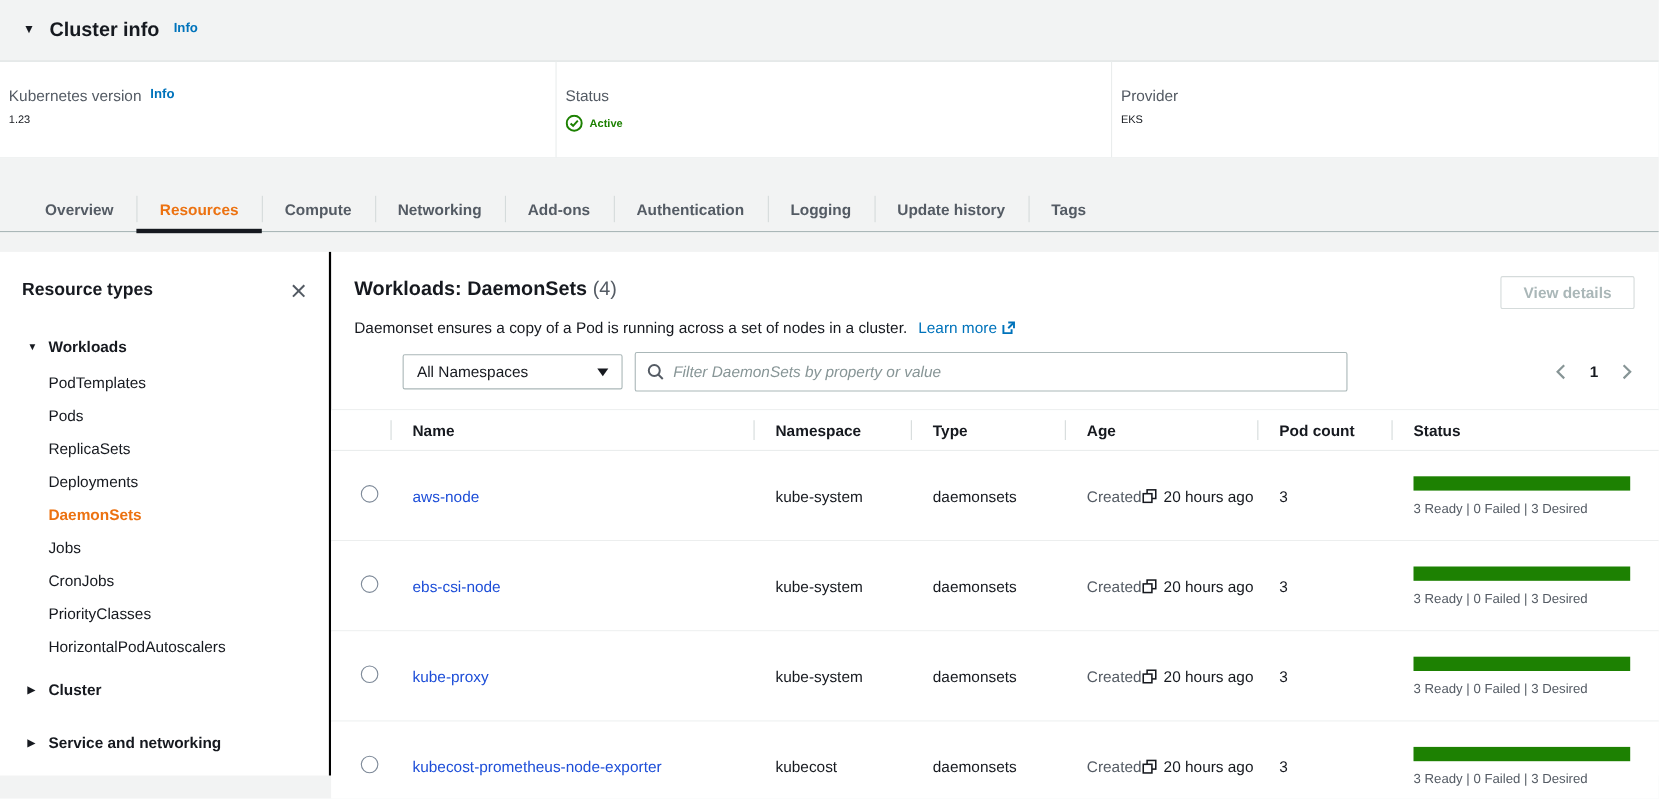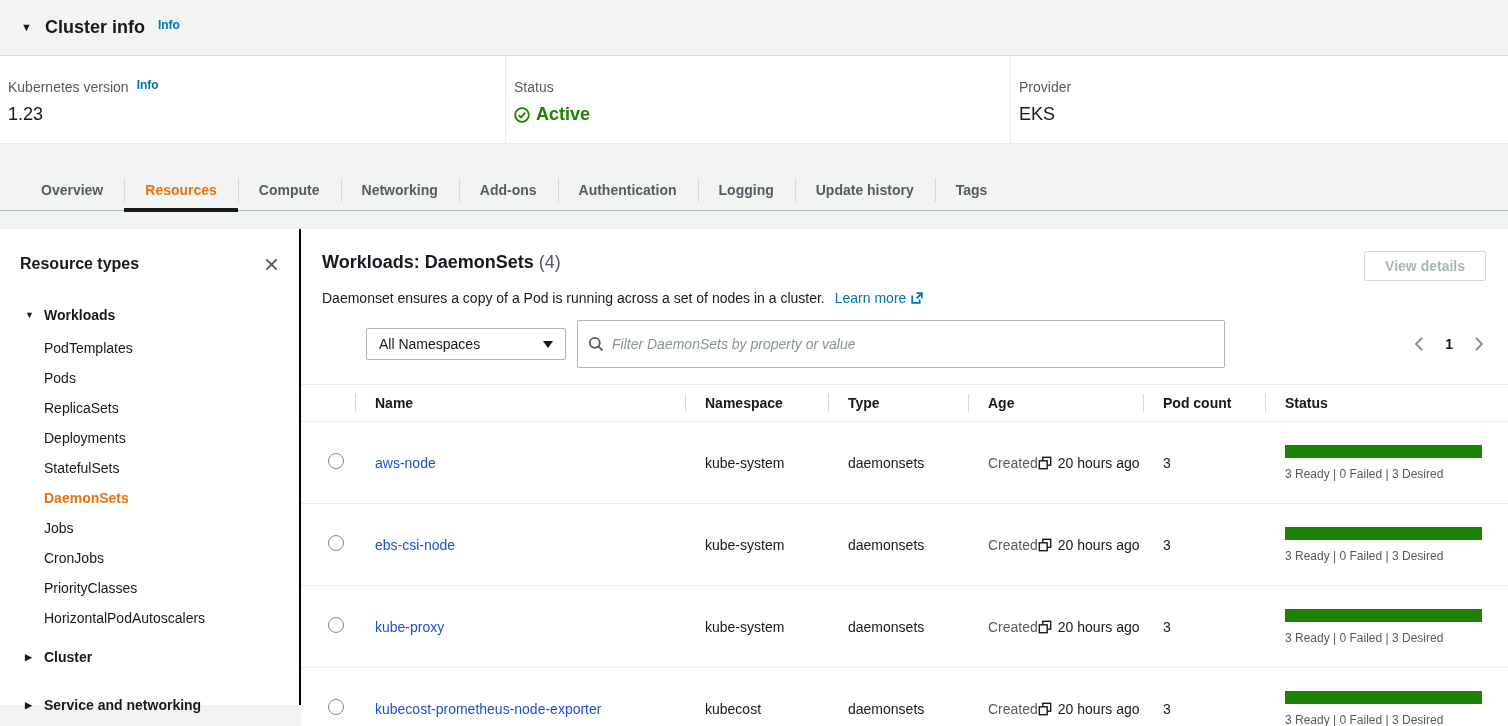--- a/index.html
+++ b/index.html
@@ -27,7 +27,7 @@
   .info-col { padding:23px 0 0 8px; }
   .info-col + .info-col { border-left:1px solid #eaeded; }
   .info-label { color:#545b64; font-size:14px; display:flex; gap:8px; align-items:baseline; }
-  .info-value { margin-top:9px; font-size:18px; color:#16191f; }
+  .info-value { margin-top:9px; font-size:10px; color:#16191f; }
   .status-value { display:flex; align-items:center; gap:6px; color:#1d8102; font-weight:bold; }
   .status-value svg { flex:0 0 auto; }
 

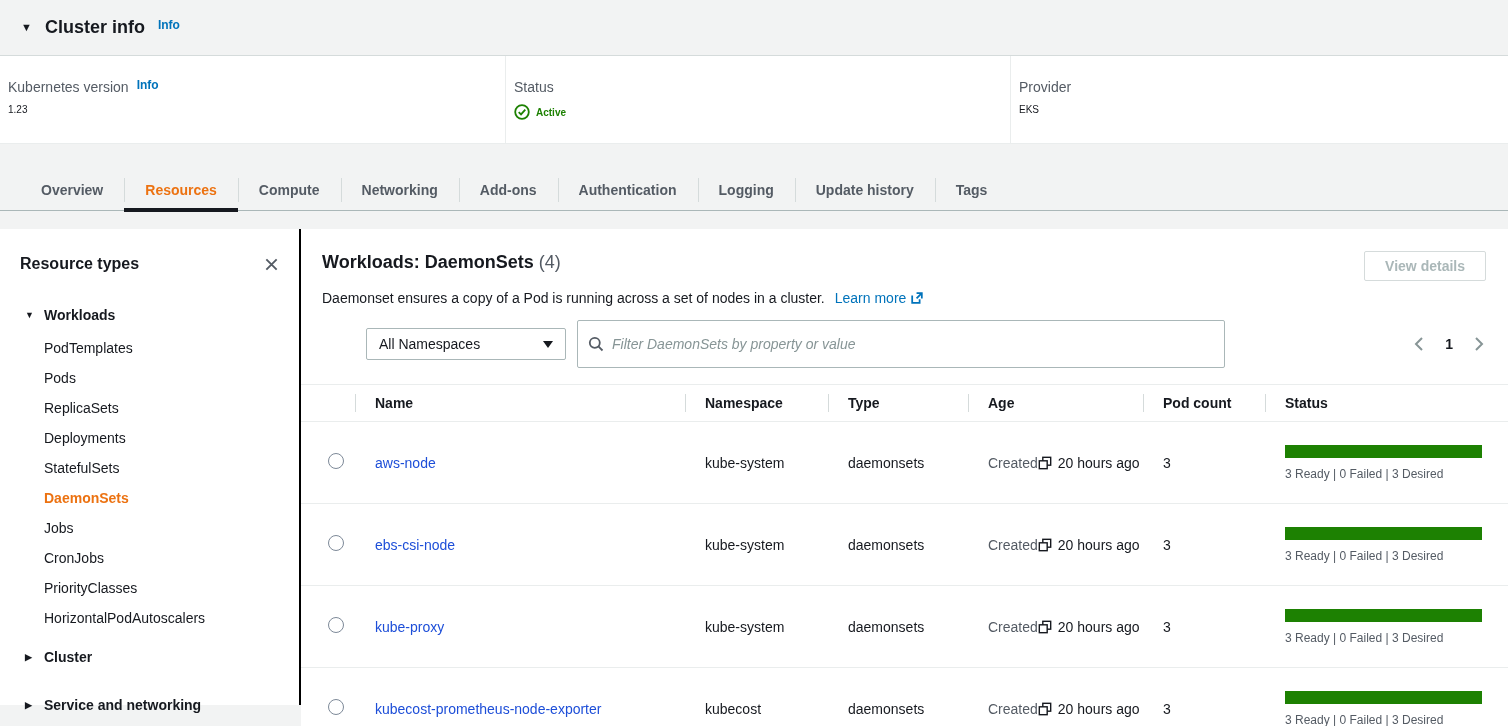--- a/index.html
+++ b/index.html
@@ -84,7 +84,7 @@
   .ns-select-label { font-size:14px; color:#16191f; }
   .select-caret { width:0; height:0; border-left:5px solid transparent; border-right:5px solid transparent; border-top:7px solid #16191f; }
   .search-box {
-    width:648px; height:48px; border:1px solid #aab7b8; border-radius:2px; background:#fff;
+    width:648px; height:36px; border:1px solid #aab7b8; border-radius:2px; background:#fff;
     display:flex; align-items:center; padding:0 10px; gap:8px;
   }
   .search-box input {

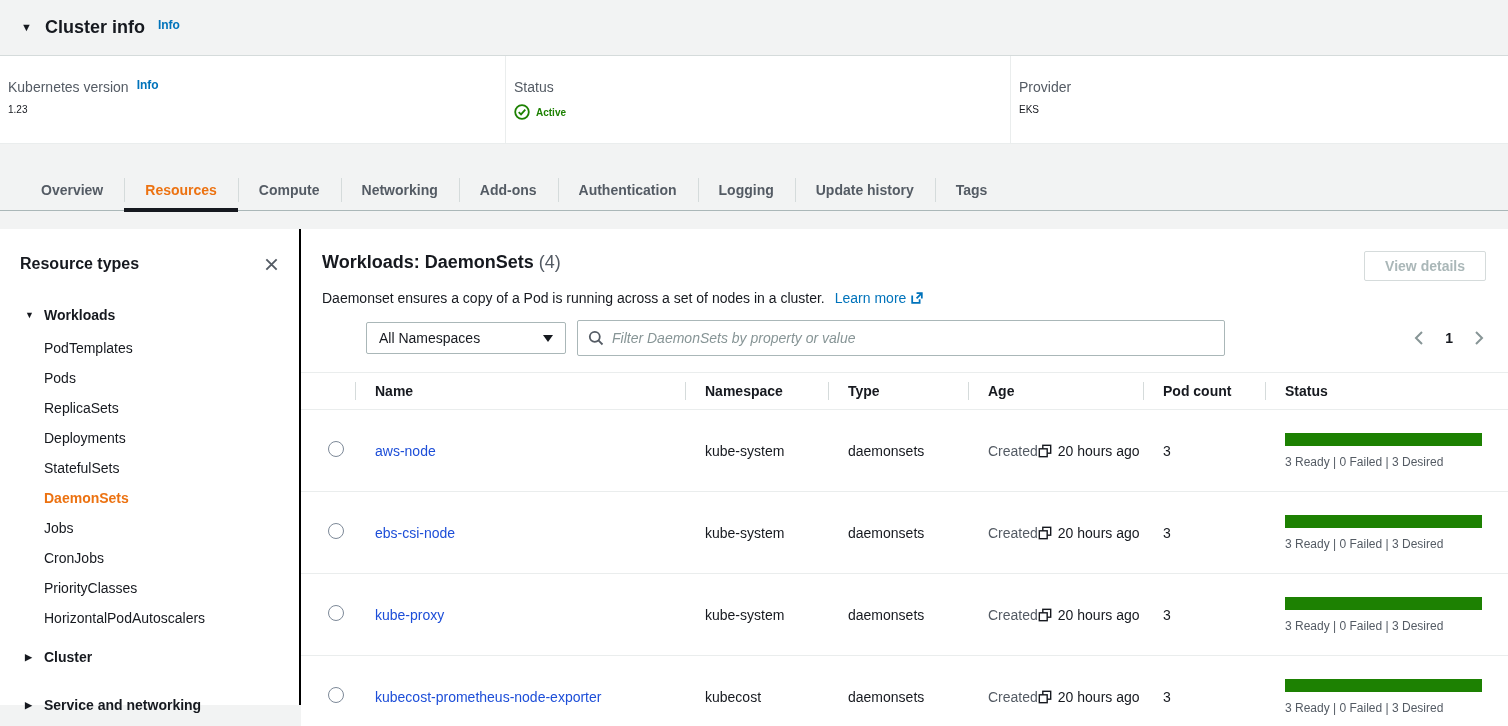--- a/index.html
+++ b/index.html
@@ -193,7 +193,6 @@
         <div class="tree-item">Pods</div>
         <div class="tree-item">ReplicaSets</div>
         <div class="tree-item">Deployments</div>
-        <div class="tree-item">StatefulSets</div>
         <div class="tree-item selected">DaemonSets</div>
         <div class="tree-item">Jobs</div>
         <div class="tree-item">CronJobs</div>

